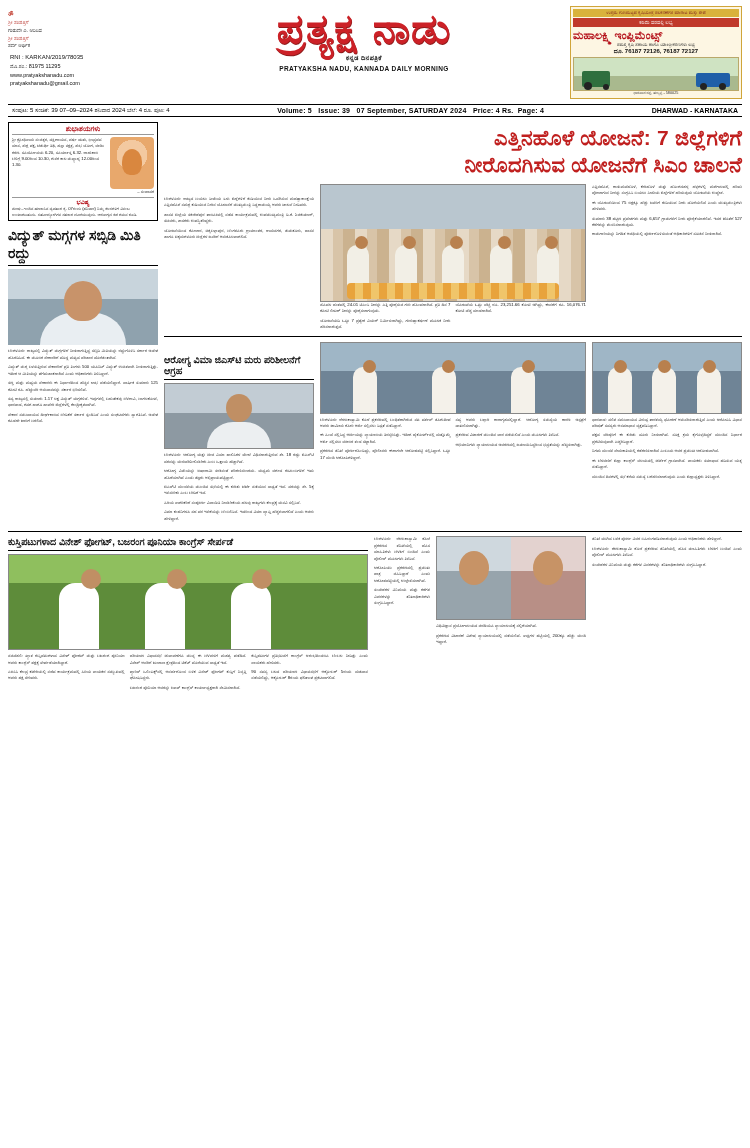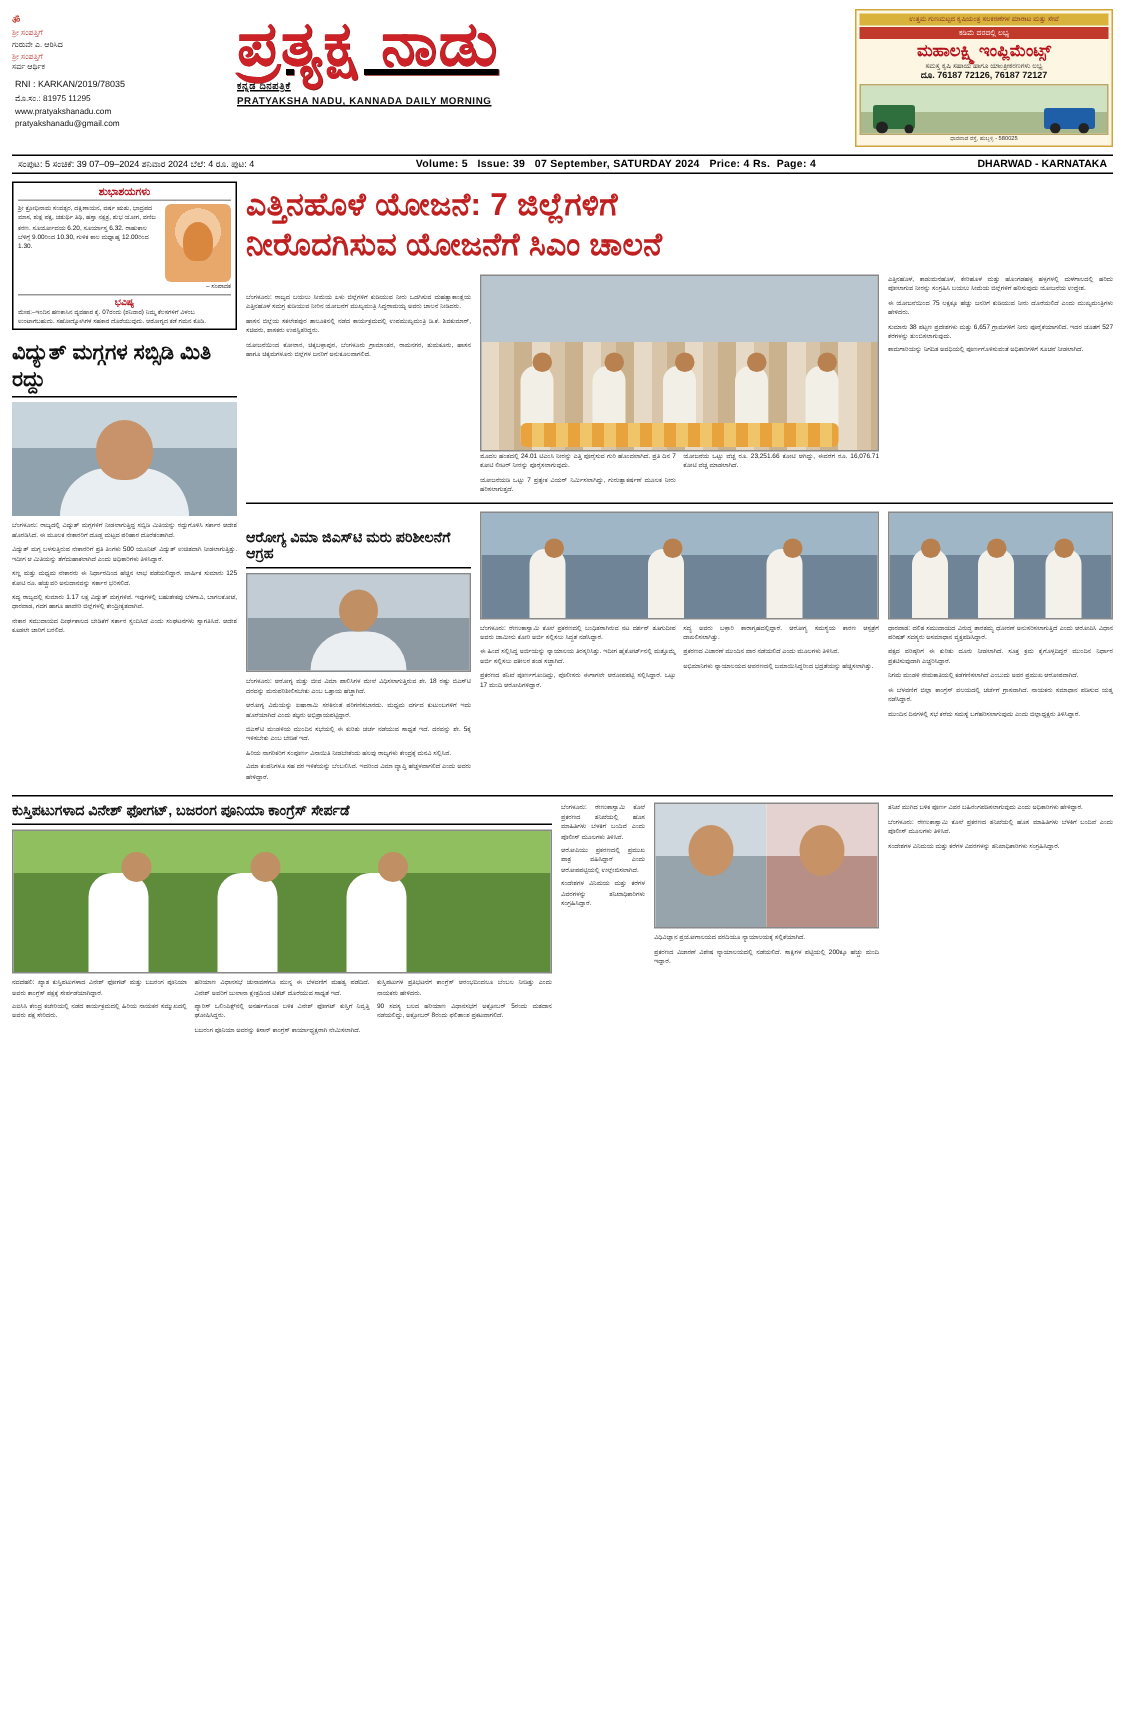--- a/index.html
+++ b/index.html
@@ -37,9 +37,8 @@
   .mh-left .red { color: #b8322b; }
   .mh-center {
     flex: 1;
-    text-align: left;
+    text-align: center;
     padding-top: 2px;
-    text-decoration: underline;
   }
   .mh-title {
     font-family: "DejaVu Sans", sans-serif;

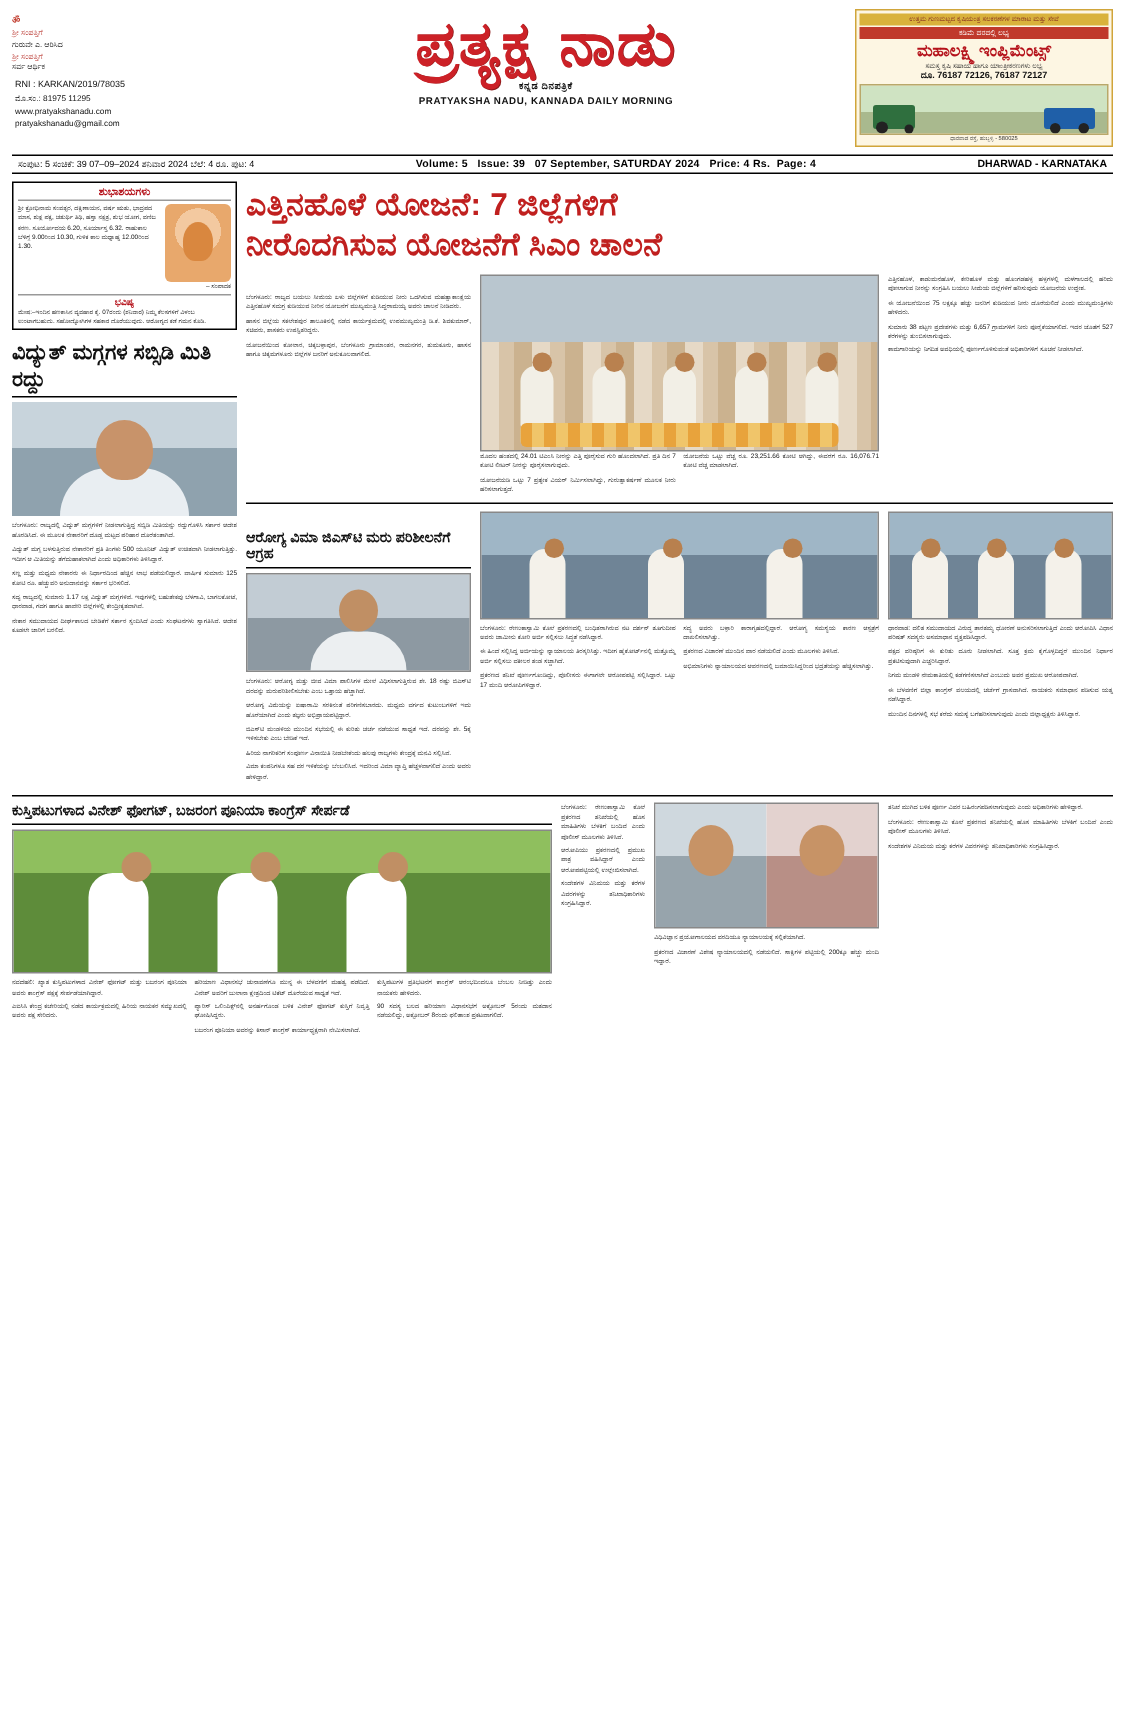--- a/index.html
+++ b/index.html
@@ -98,7 +98,6 @@
     color: #b5121b;
     font-weight: bold;
     font-size: 11px;
-    text-align: center;
     line-height: 1.15;
     padding: 2px 0 0;
   }

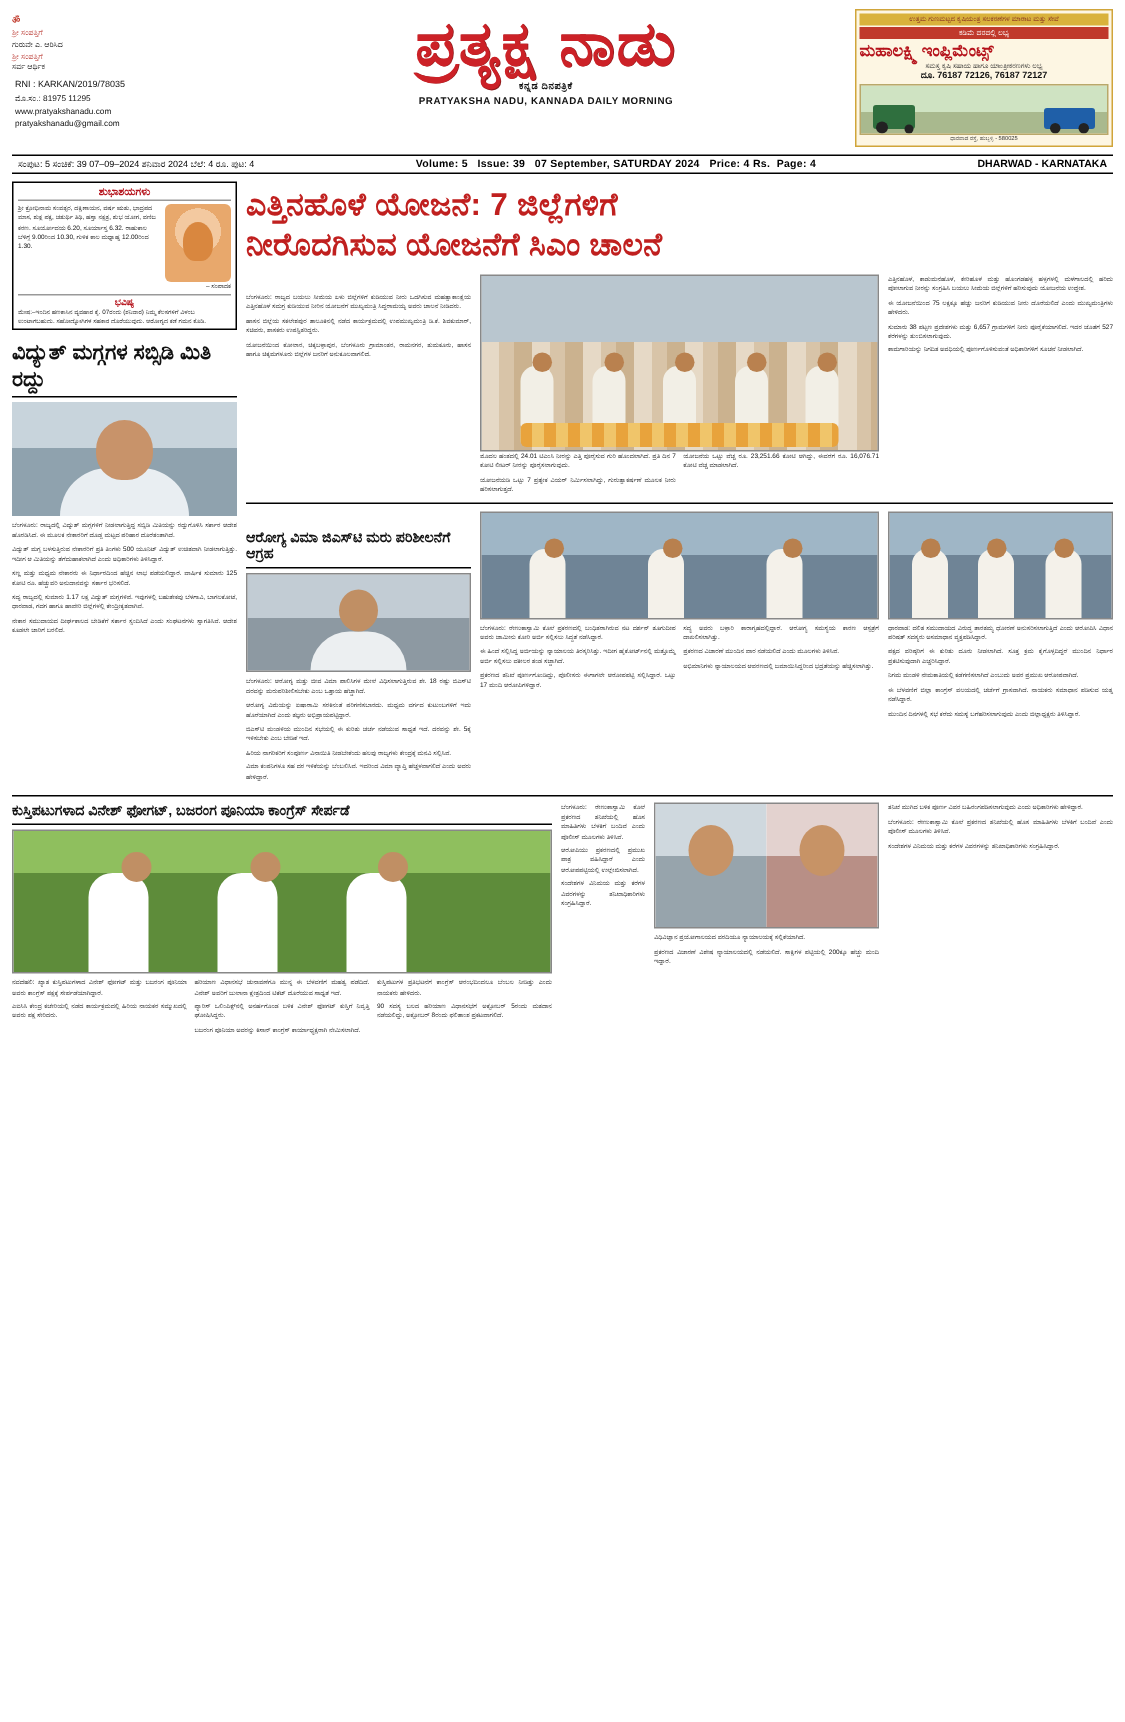--- a/index.html
+++ b/index.html
@@ -245,7 +245,7 @@
 
   
   .main-head {
-    text-align: left;
+    text-align: right;
     color: #c0201f;
     font-weight: bold;
     font-size: 21px;

